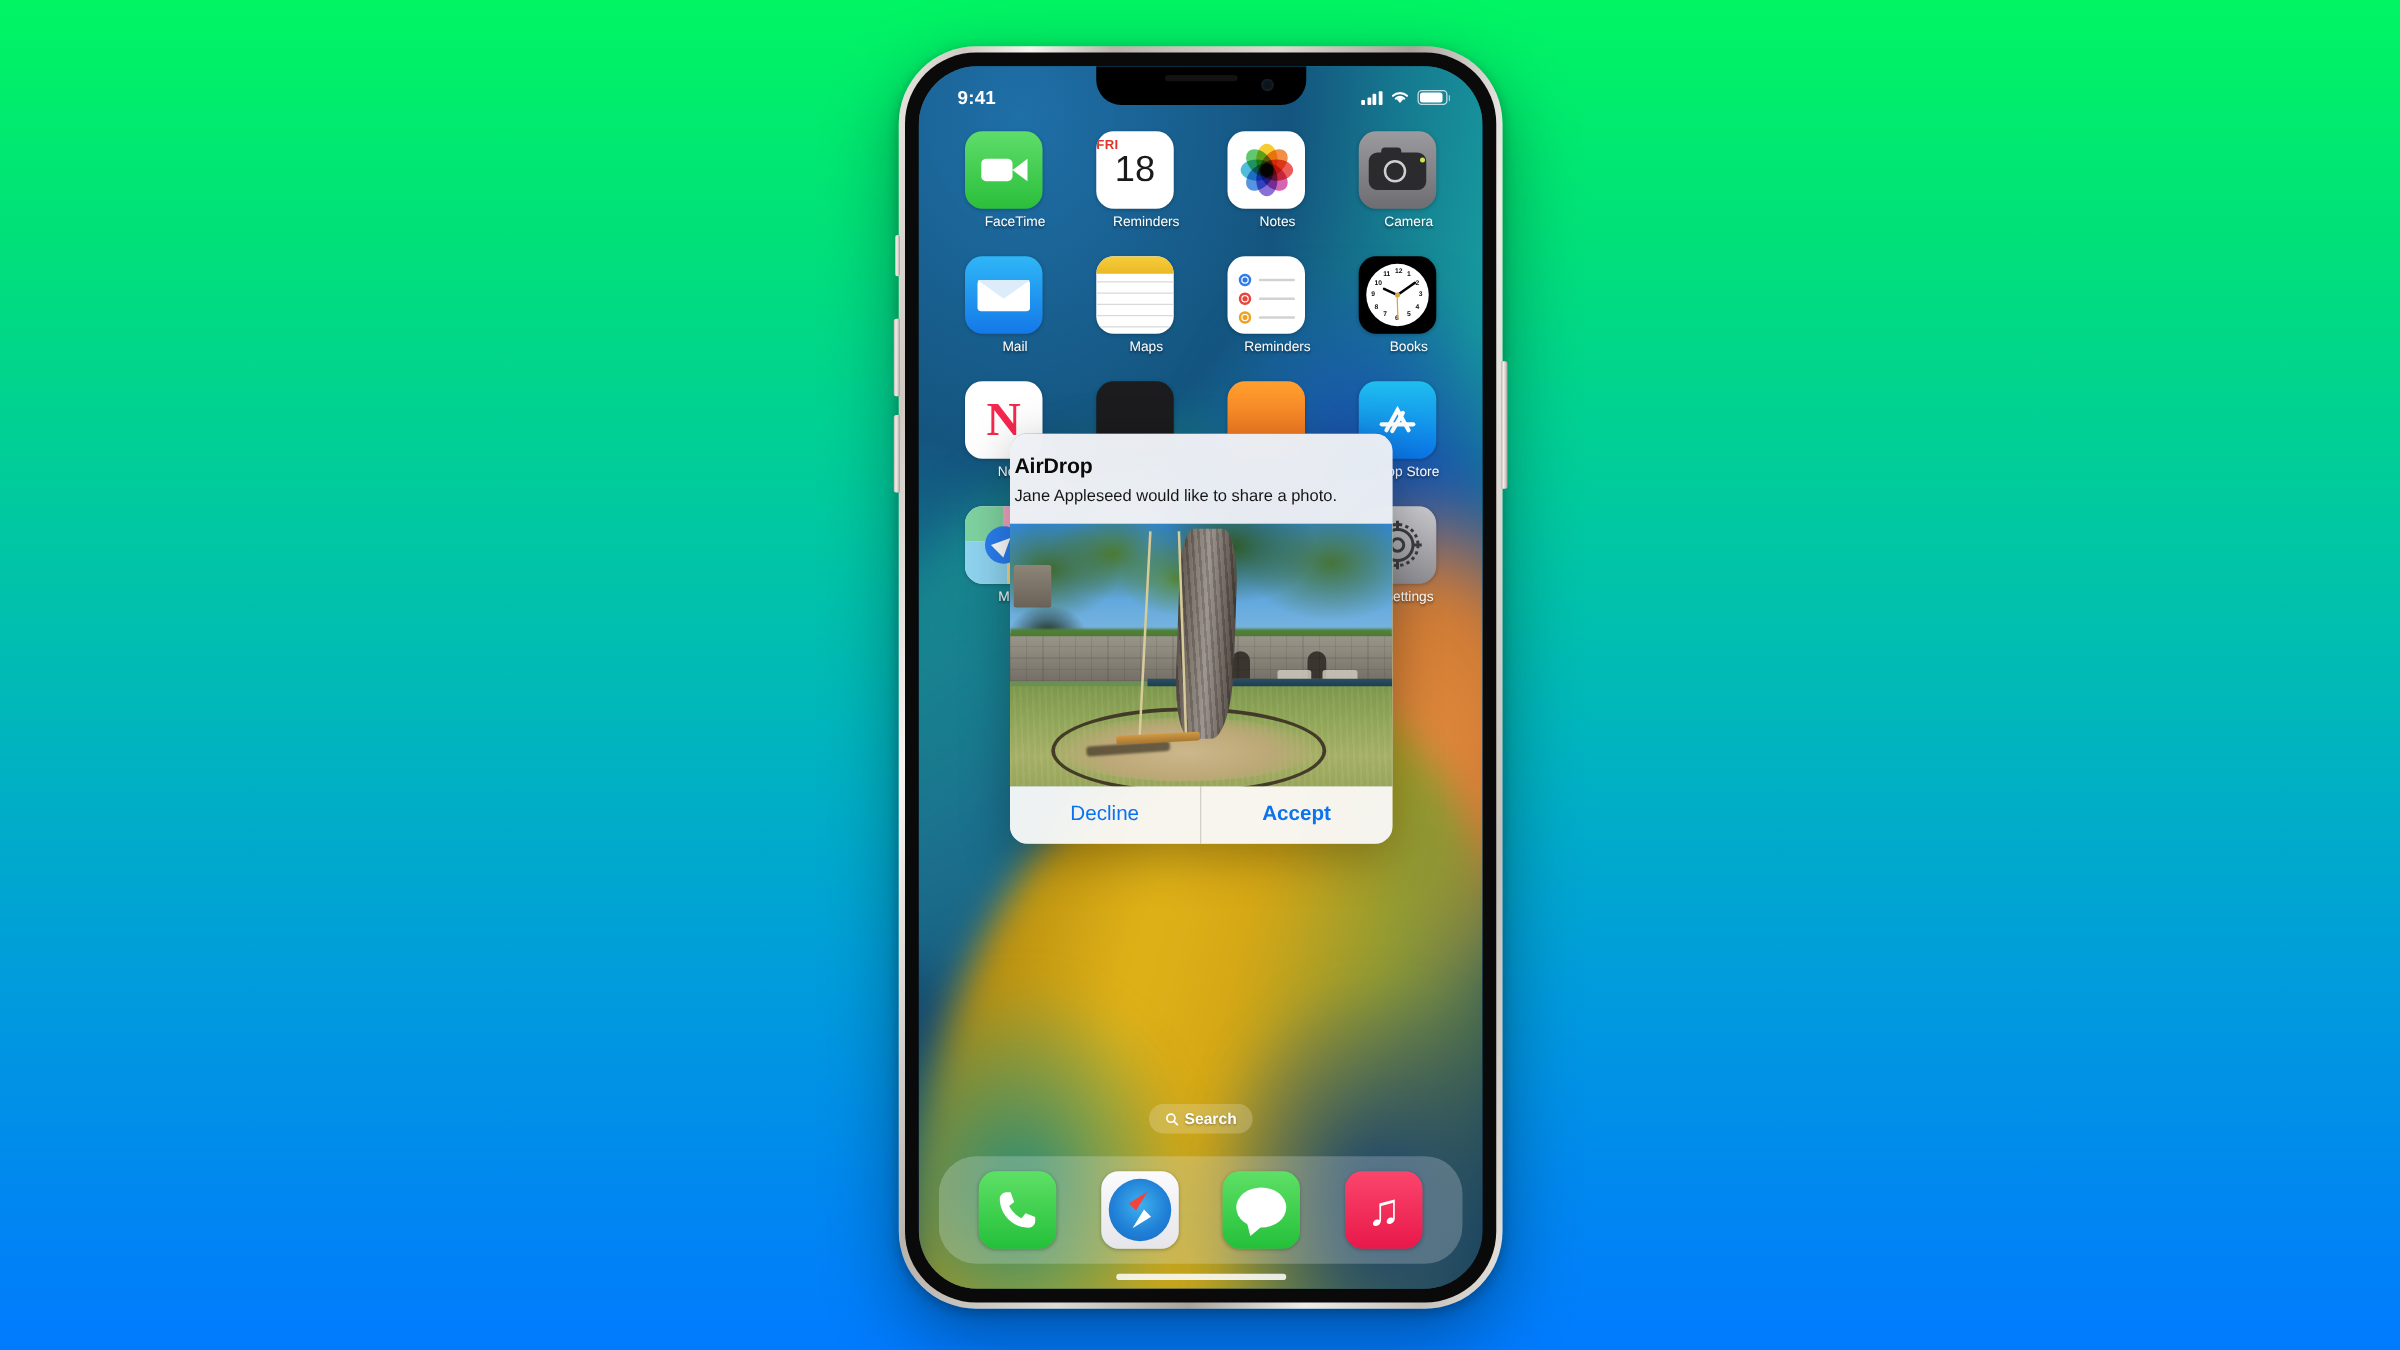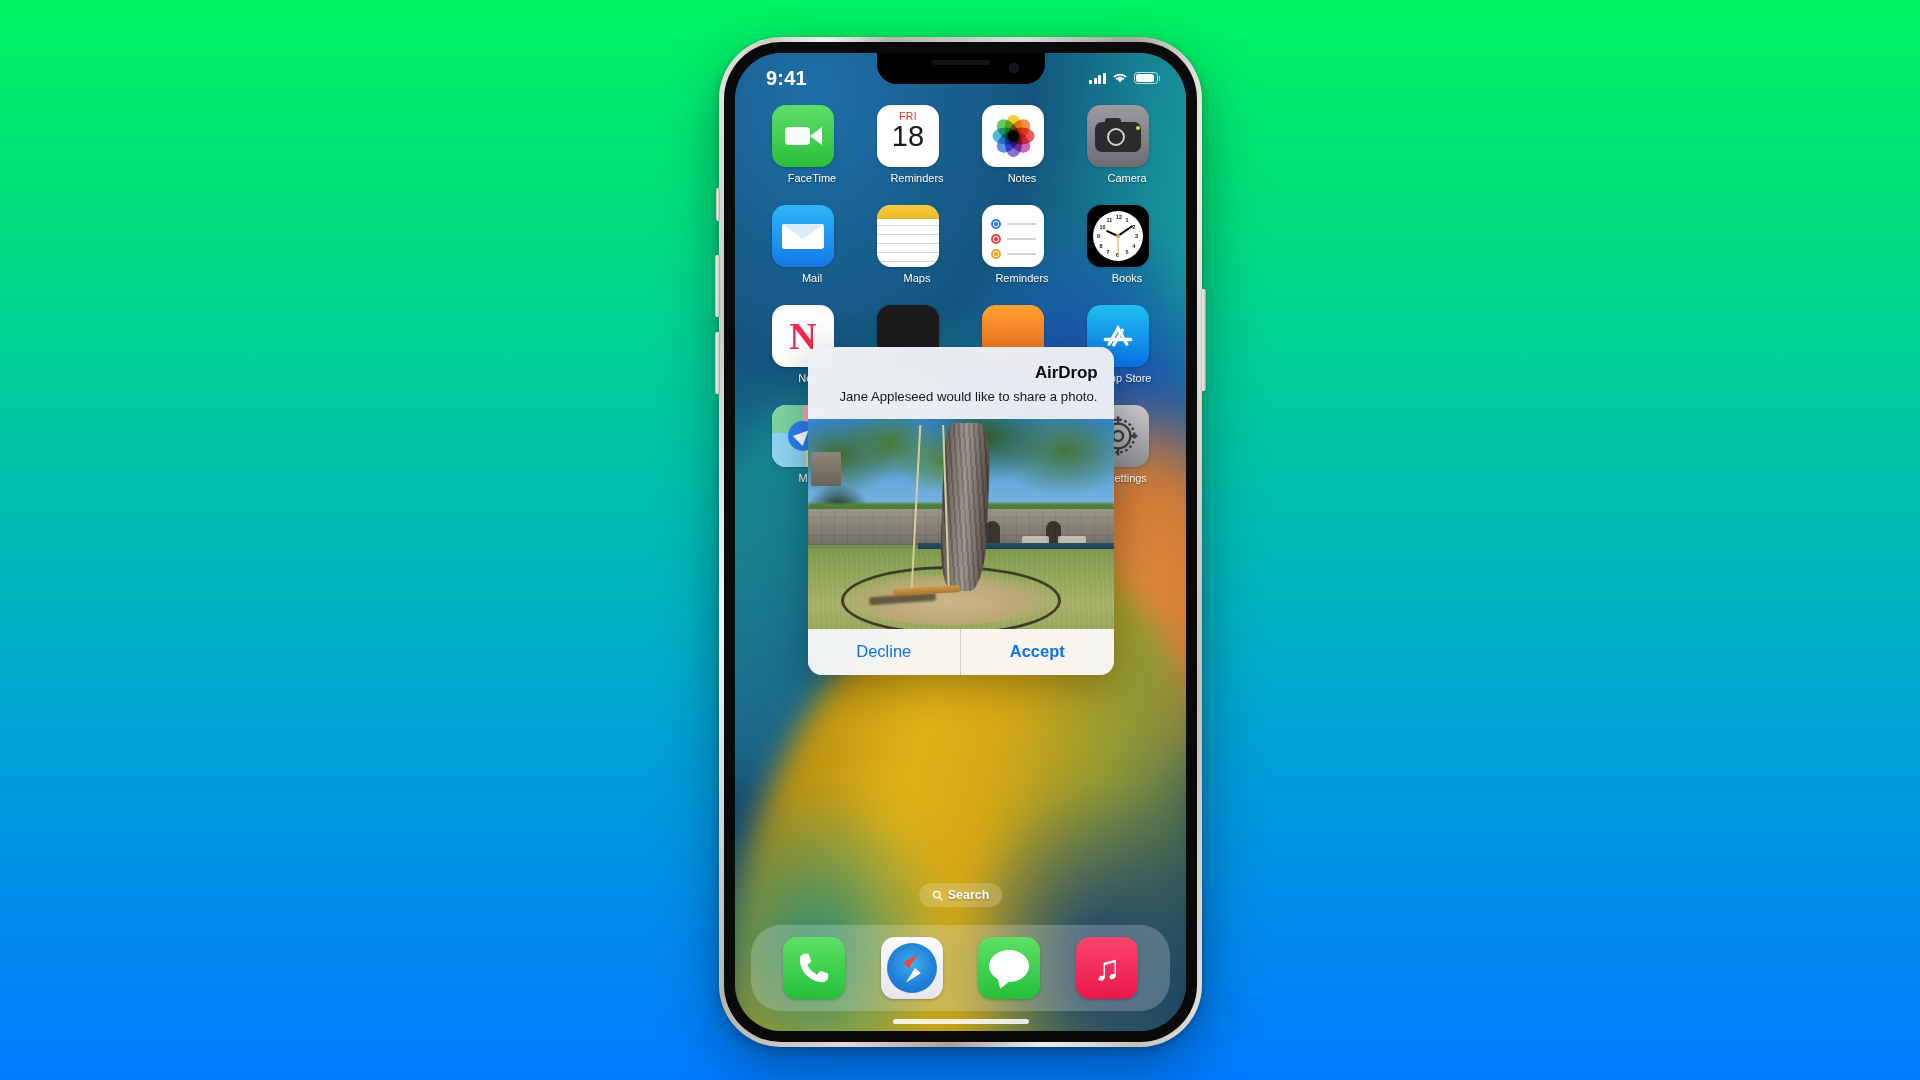--- a/index.html
+++ b/index.html
@@ -69,7 +69,7 @@
   
   #status-bar{ position:absolute; top:0; left:0; right:0; height:40px; z-index:30;
     display:flex; align-items:center; justify-content:space-between; padding:10px 28px 0 31px; }
-  #status-time{ color:#fff; font-size:20px; font-weight:bold; letter-spacing:.2px; }
+  #status-time{ color:#fff; font-size:15px; font-weight:bold; letter-spacing:.2px; }
   #status-right{ display:flex; align-items:center; gap:6px; }
   #signal-icon{ display:flex; align-items:flex-end; gap:1.6px; height:11px; }
   #signal-icon i{ display:block; width:3px; background:#fff; border-radius:.8px; }

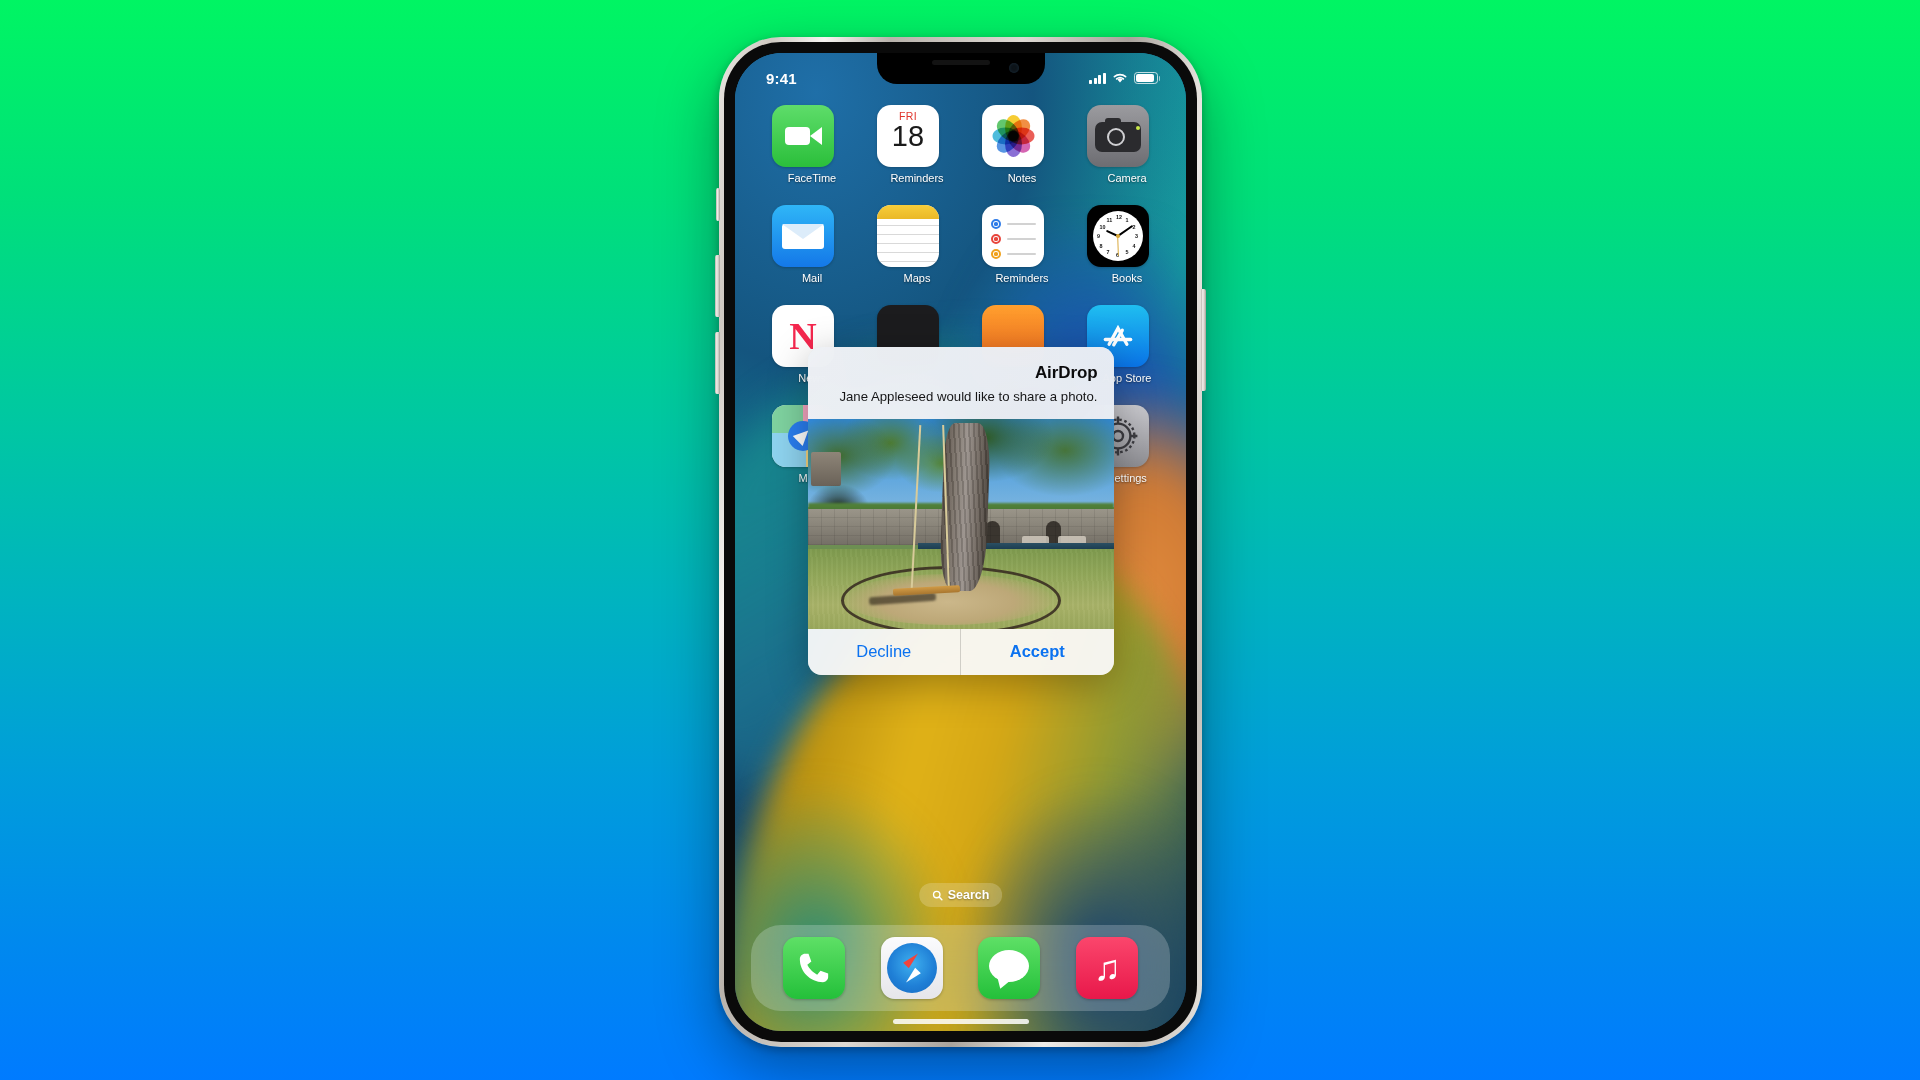--- a/index.html
+++ b/index.html
@@ -96,7 +96,7 @@
     border-top:9px solid transparent; border-bottom:9px solid transparent; border-right:12px solid #fff; }
 
   .ic-calendar{ background:#fff; }
-  .ic-calendar .cd-day{ text-align:center; font-size:10.5px; font-weight:normal; color:#e0352b; margin-top:5px; letter-spacing:.3px; }
+  .ic-calendar .cd-day{ text-align:left; font-size:10.5px; font-weight:bold; color:#e0352b; margin-top:5px; letter-spacing:.3px; }
   .ic-calendar .cd-num{ text-align:center; font-size:29px; color:#1a1a1a; line-height:.95; margin-top:1px; font-weight:300; }
 
   .ic-photos{ background:#fff; }

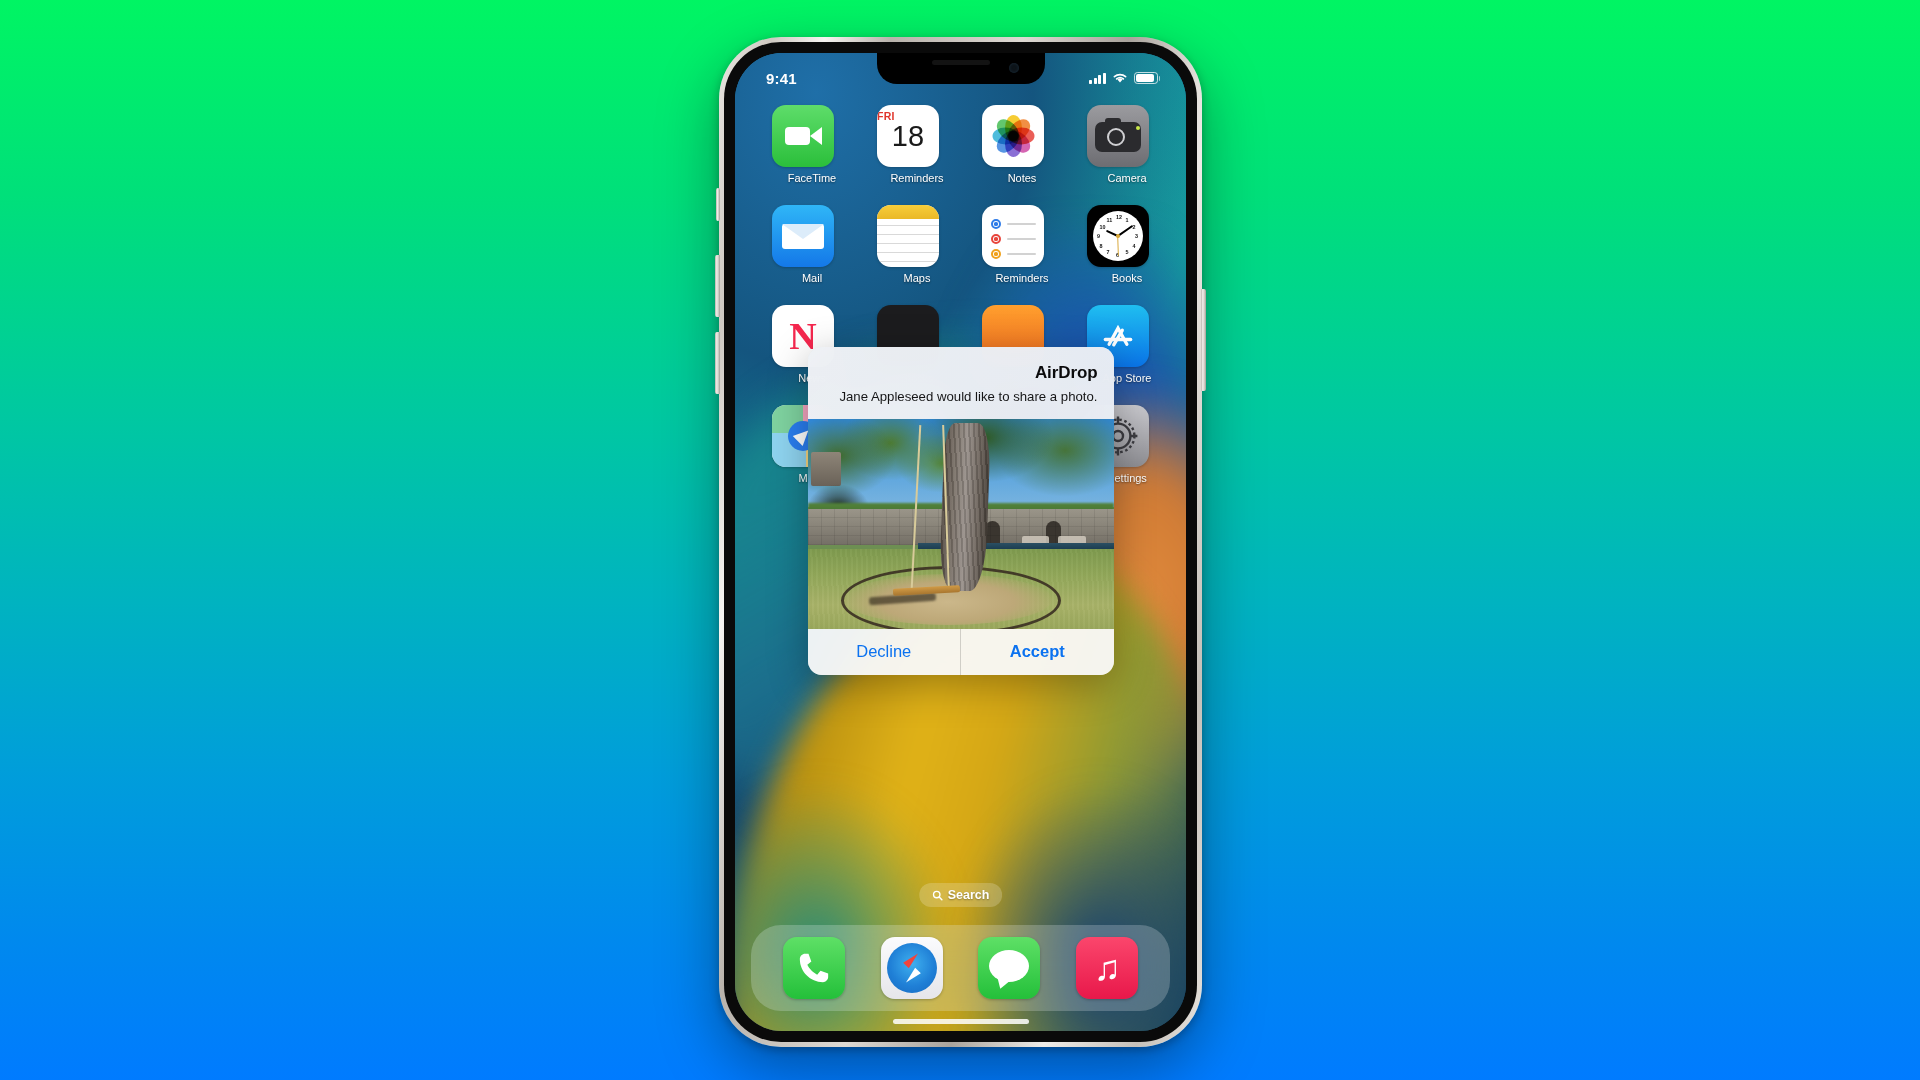--- a/index.html
+++ b/index.html
@@ -179,7 +179,7 @@
     width:306px; border-radius:14px; overflow:hidden;
     box-shadow:0 10px 40px rgba(0,0,0,.3);
     background:rgba(247,247,247,.82); backdrop-filter:blur(24px); }
-  #airdrop-header{ padding:16px 16px 13px; text-align:right;
+  #airdrop-header{ padding:16px 4px 13px; text-align:left;
     background:linear-gradient(135deg, rgba(238,240,244,.9), rgba(232,236,243,.88)); }
   #airdrop-title{ font-size:17px; font-weight:bold; color:#0b0b0c; letter-spacing:-.1px; }
   #airdrop-message{ margin-top:6px; font-size:13.2px; color:#161617; line-height:1.28; }

